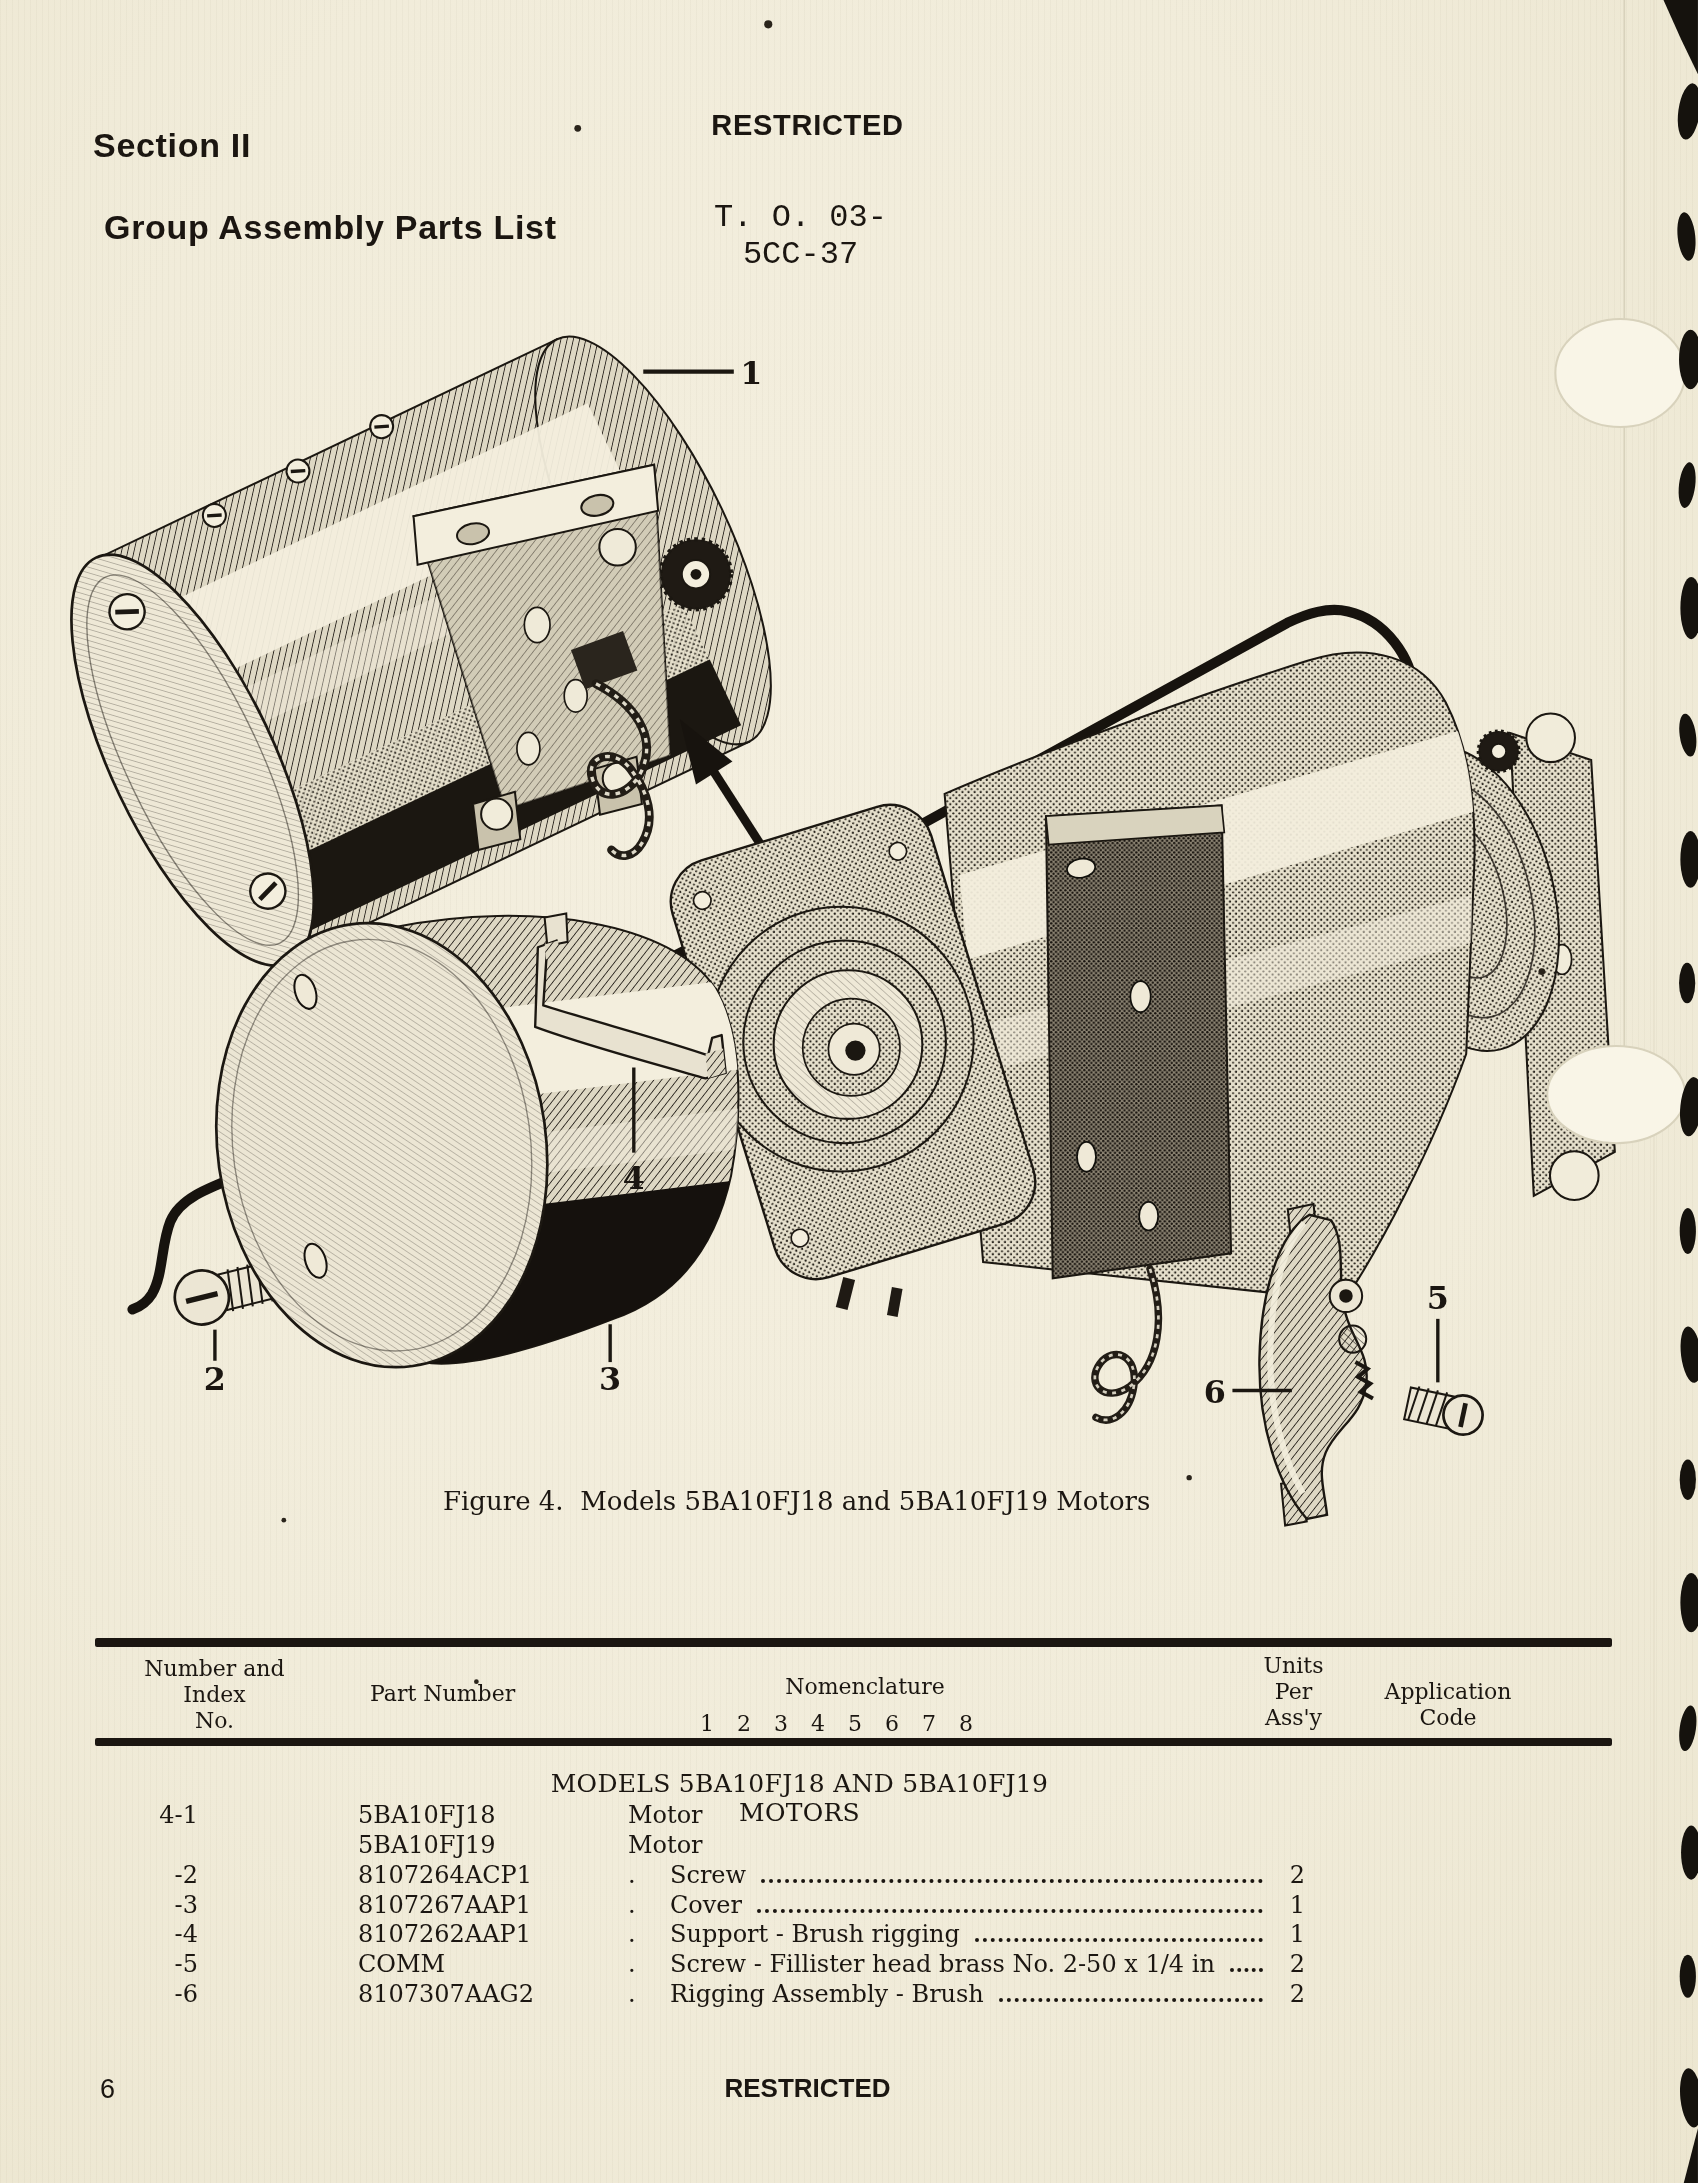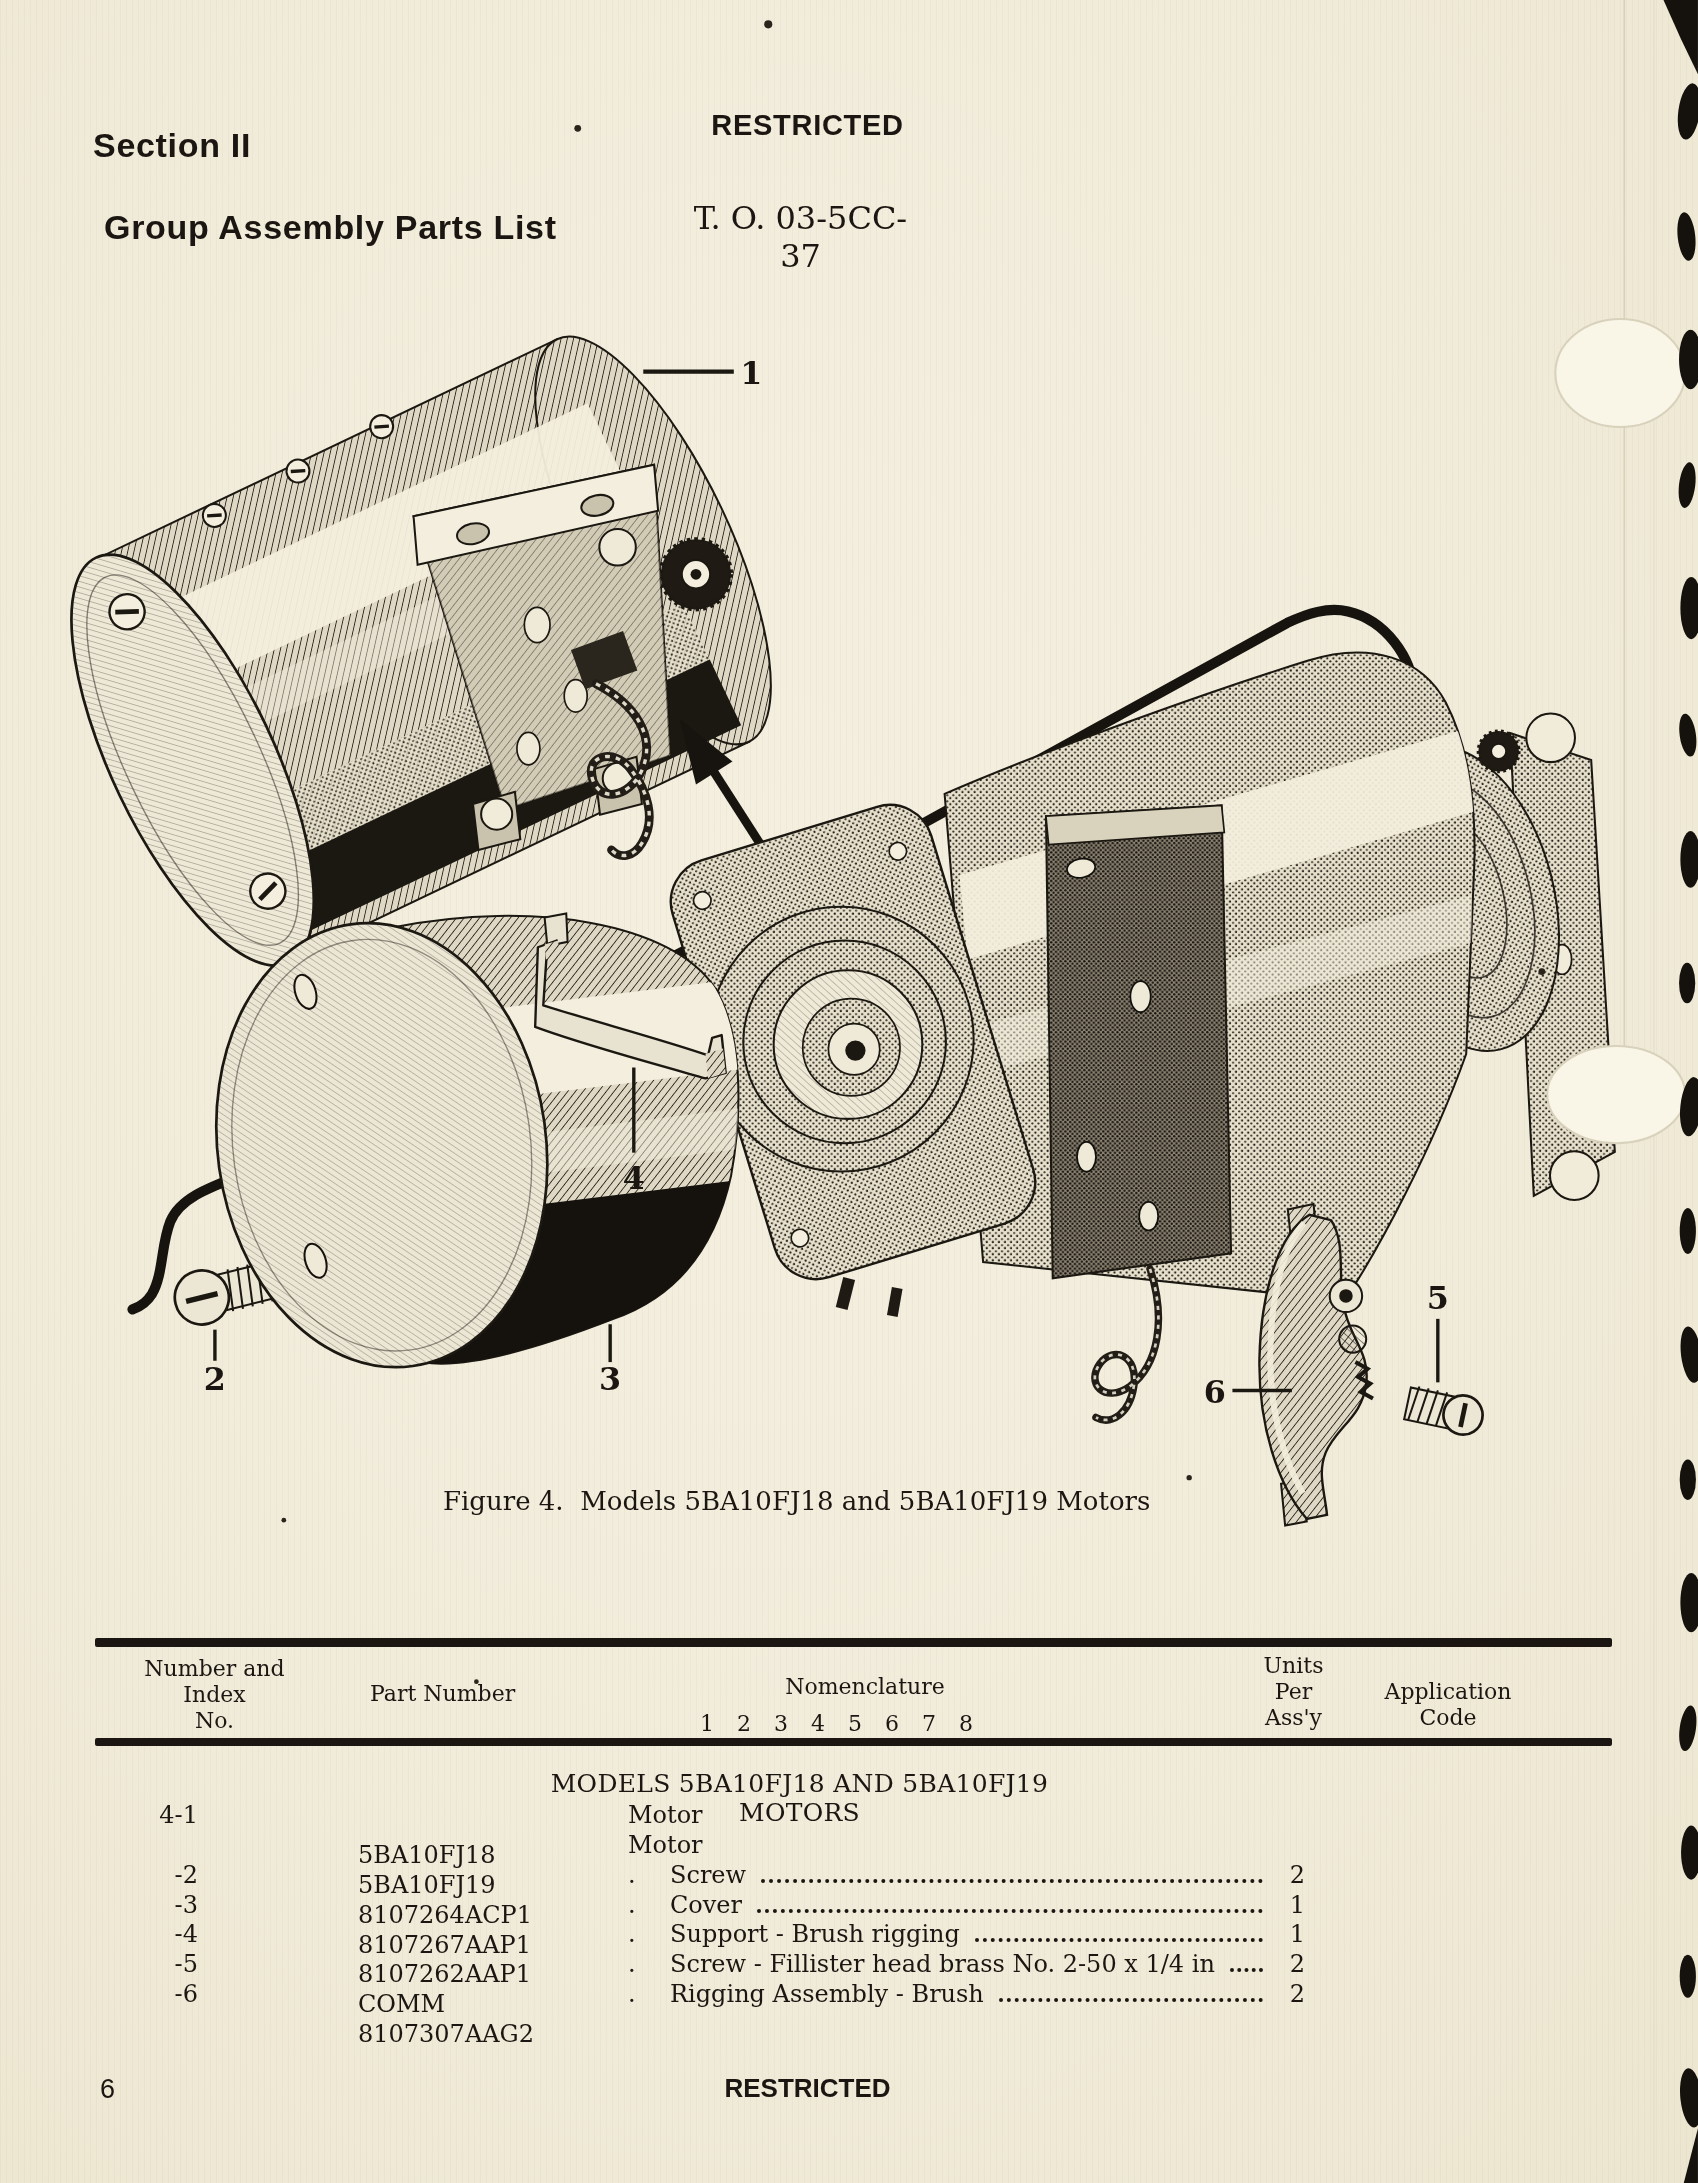--- a/index.html
+++ b/index.html
@@ -23,7 +23,7 @@
   #sec-line1{left:93px;top:126px;font-size:34px;letter-spacing:0.7px;}
   #sec-line2{left:104px;top:208px;font-size:34px;letter-spacing:0.7px;}
   #restricted-top{left:703px;top:109px;width:209px;text-align:center;font-size:29px;letter-spacing:0.7px;}
-  #to-number{left:689px;top:199px;width:223px;text-align:center;font-size:32px;font-weight:500;}
+  #to-number{left:689px;top:199px;width:223px;text-align:center;font-size:32px;font-weight:500;font-family:Liberation Mono, monospace;}
   
   #figure-svg{left:0;top:0;width:1698px;height:2183px;pointer-events:none;}
   #figure-caption{left:443px;top:1486px;width:703px;text-align:center;font-size:26px;white-space:pre;}

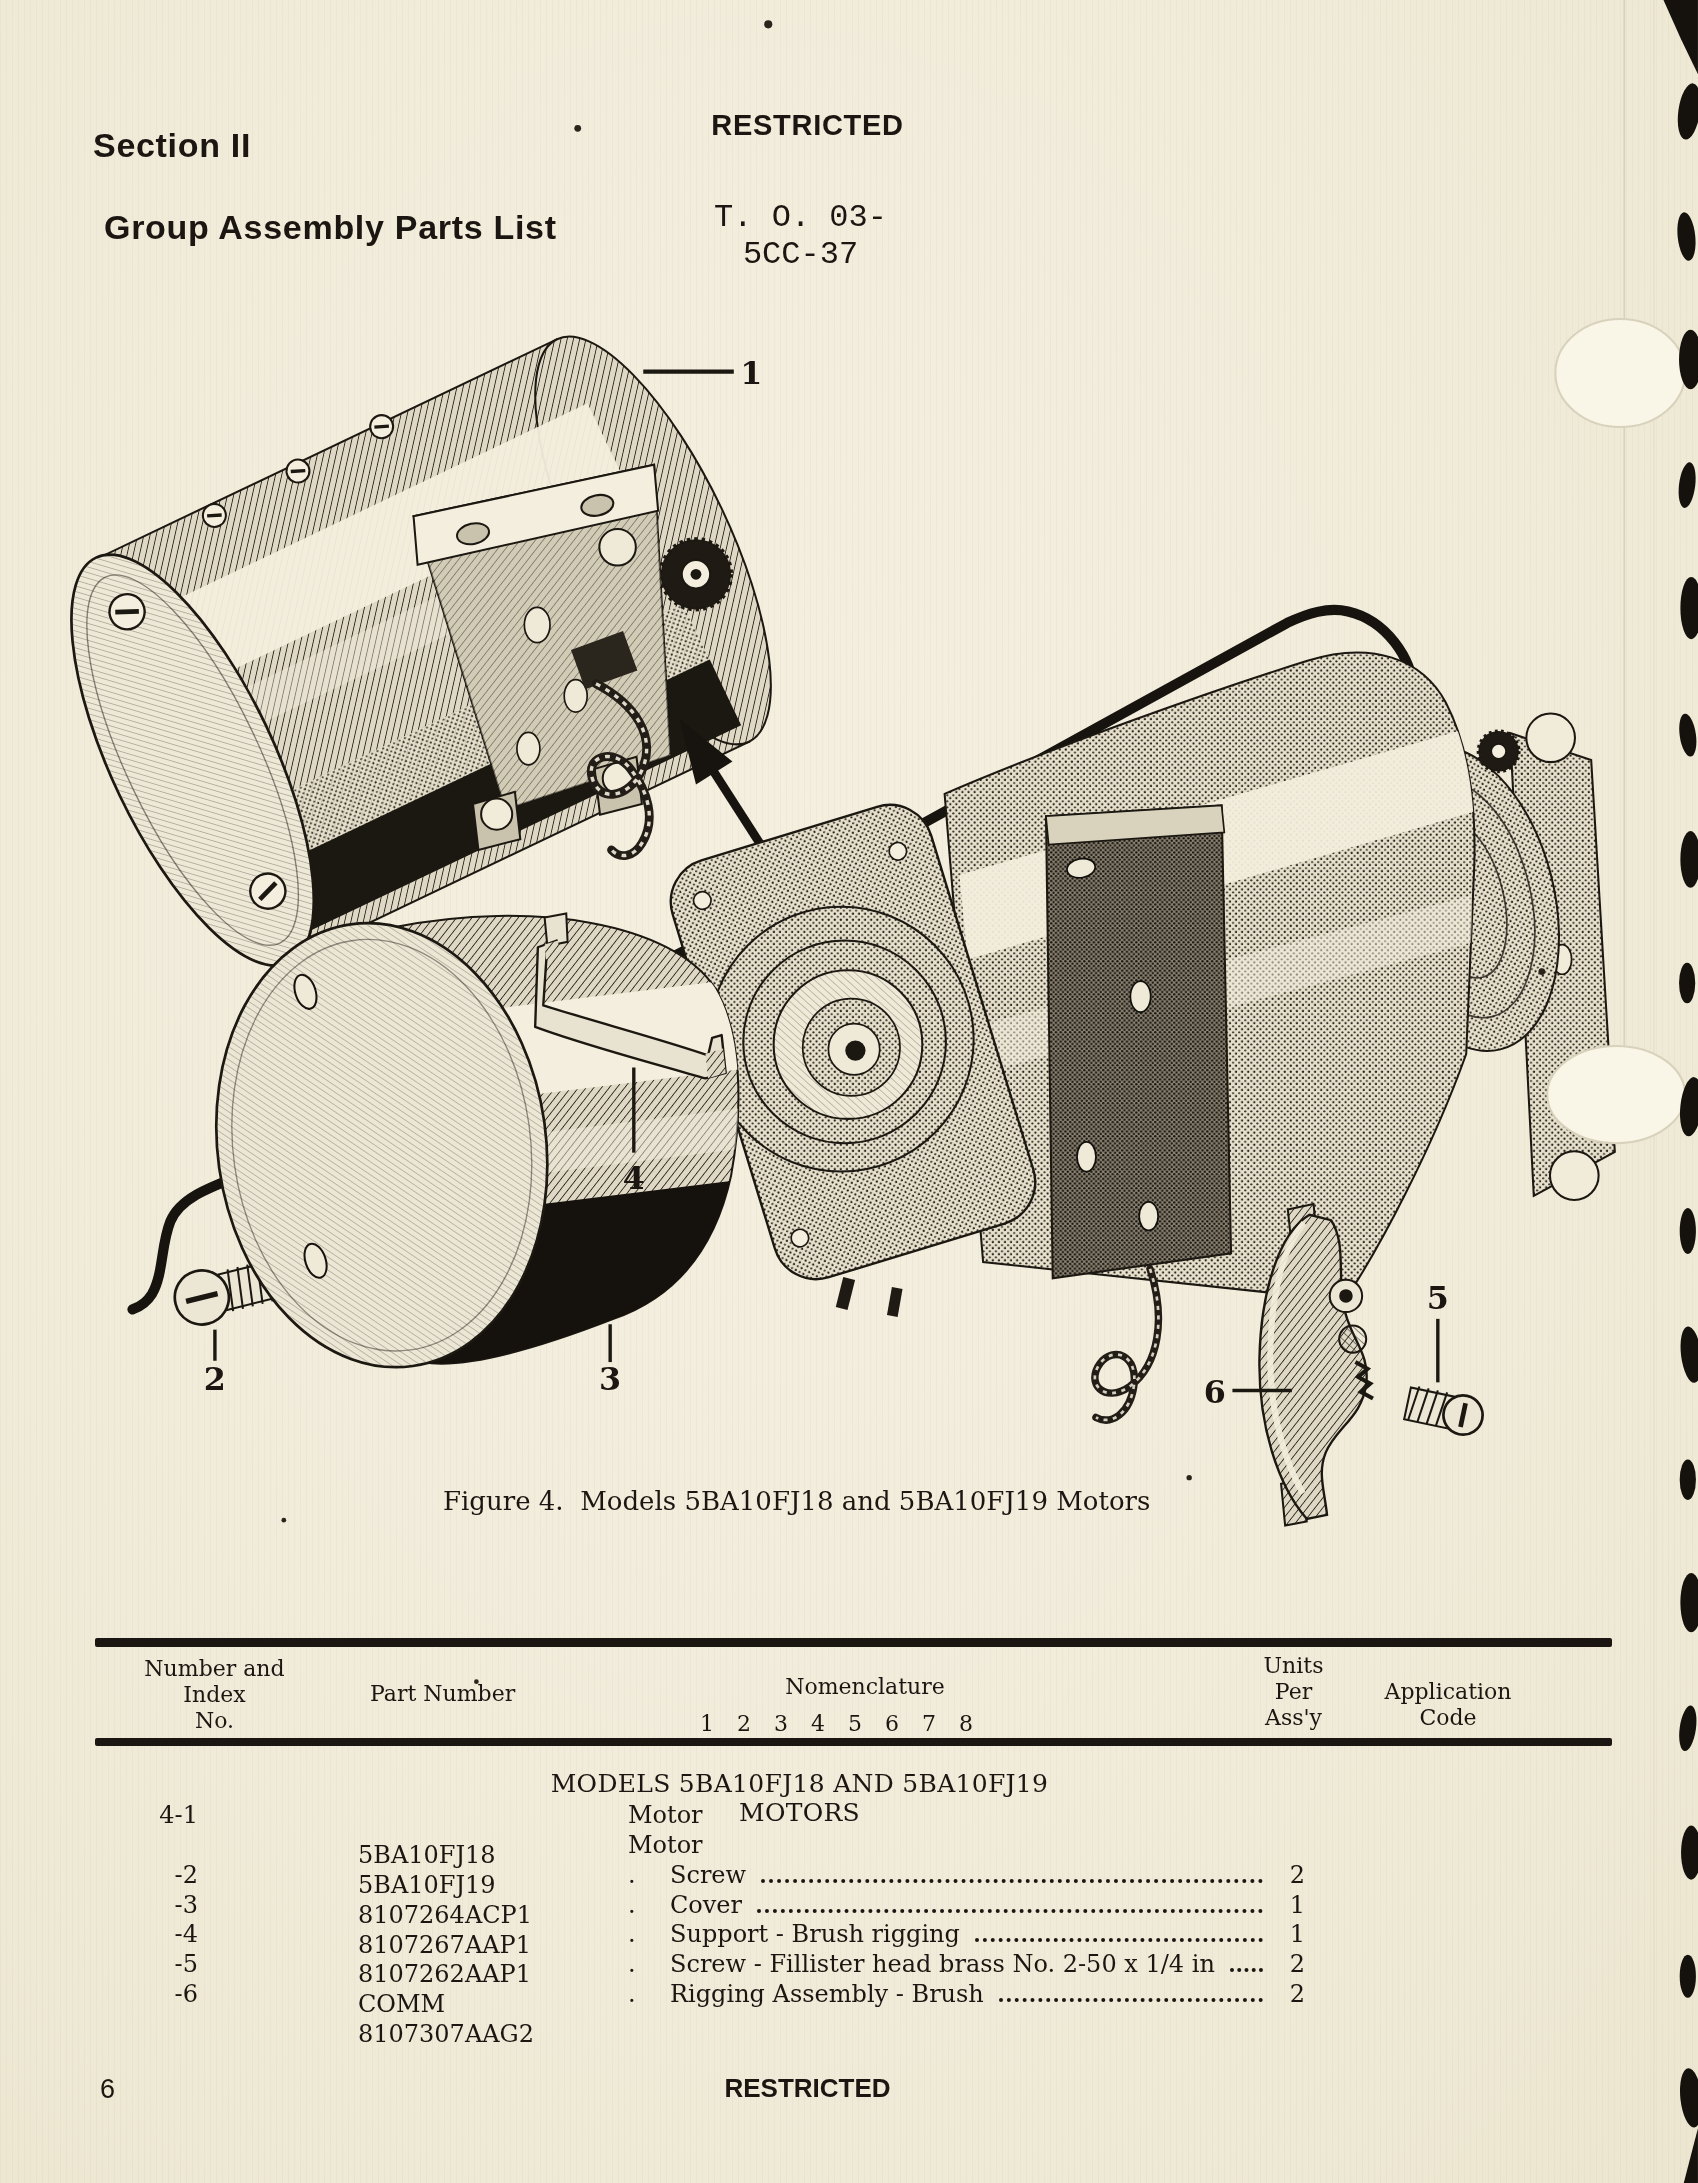--- a/index.html
+++ b/index.html
@@ -41,7 +41,7 @@
   #section-title{left:499px;top:1769px;width:601px;text-align:center;font-size:25px;letter-spacing:0.3px;}
   .trow{left:0;top:0;width:1698px;height:30px;font-size:24px;}
   .c-idx{position:absolute;left:95px;width:103px;text-align:right;}
-  .c-part{position:absolute;left:358px;width:257px;margin-top:40px;}
+  .c-part{position:absolute;left:358px;width:257px;}
   .c-nom{position:absolute;left:628px;width:647px;display:flex;align-items:baseline;}
   .c-nom .dot{width:42px;flex:0 0 auto;}
   .c-nom .nomtext{white-space:nowrap;flex:0 0 auto;}

